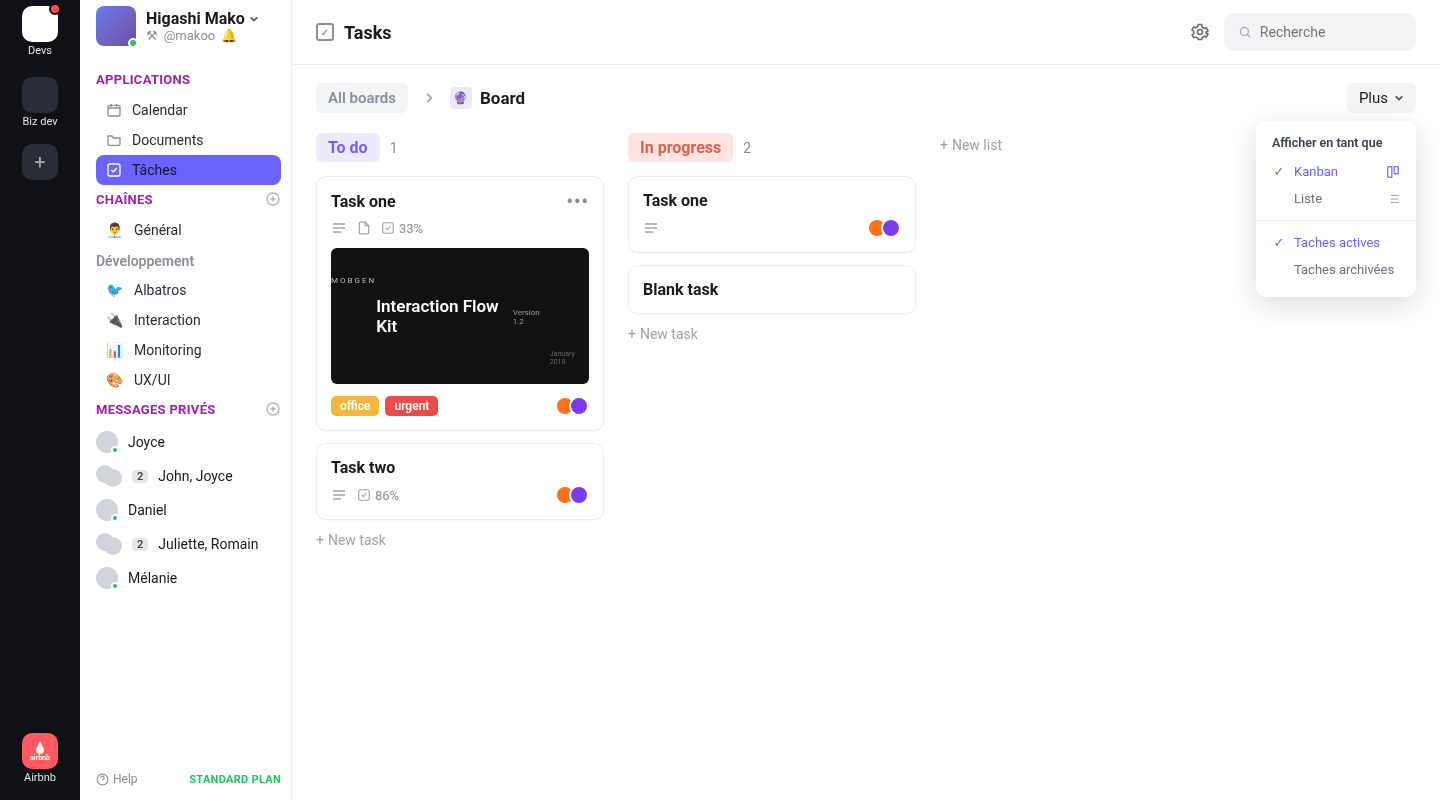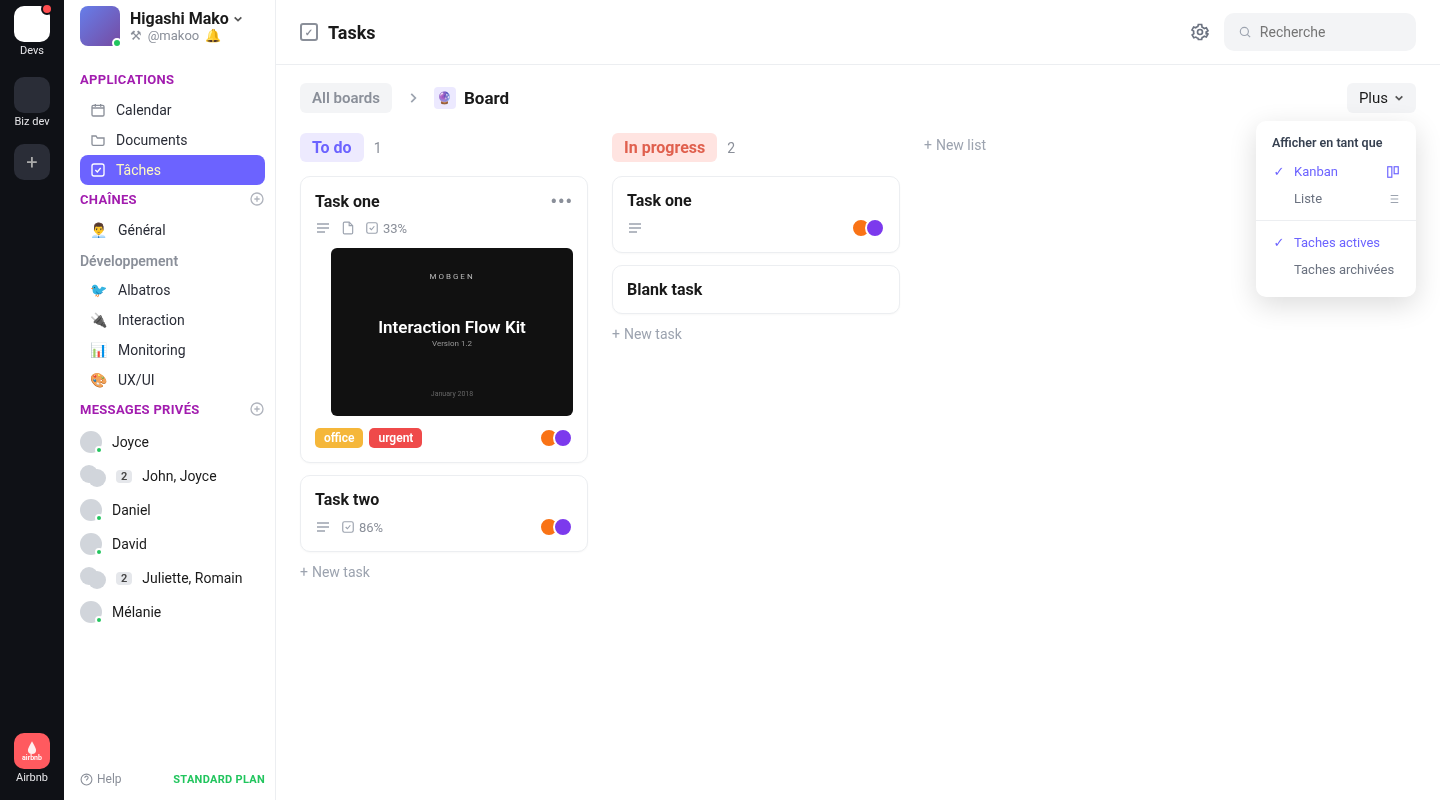--- a/index.html
+++ b/index.html
@@ -6,7 +6,7 @@
 body { display: flex; height: 800px; width: 1440px; background: #fff; color: #1a1a1a; overflow: hidden; }
 
 
-.rail { width: 64px; background: #0f1116; display: flex; flex-direction: column; align-items: center; padding-top: 2px; }
+.rail { width: 80px; background: #0f1116; display: flex; flex-direction: column; align-items: center; padding-top: 2px; }
 .rail-item { width: 36px; height: 36px; border-radius: 10px; margin-top: 4px; margin-bottom: 2px; display: flex; align-items: center; justify-content: center; cursor: pointer; position: relative; }
 .rail-item.active { background: #fff; }
 .rail-item.inactive { background: #2a2d37; }

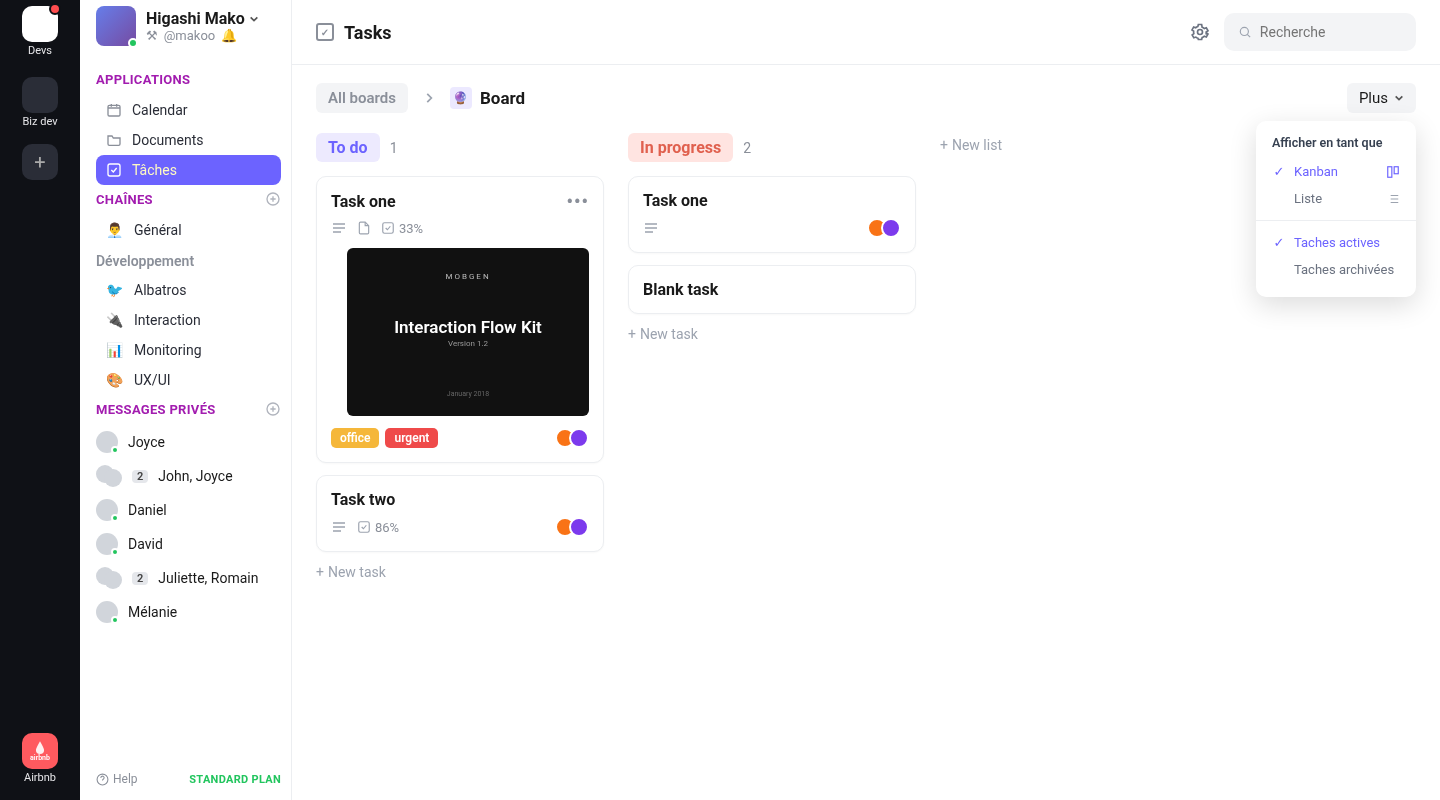--- a/index.html
+++ b/index.html
@@ -26,7 +26,7 @@
 .section-header { font-size: 13px; font-weight: 700; color: #a21caf; letter-spacing: .3px; margin: 6px 0 8px 0; display: flex; align-items: center; justify-content: space-between; }
 .section-header .plus { color: #b0b4bd; cursor: pointer; }
 .nav-item { display: flex; align-items: center; gap: 10px; padding: 7px 10px; font-size: 14px; color: #2a2d37; border-radius: 8px; cursor: pointer; }
-.nav-item.active { background: #6c63ff; color: #fef9c3; }
+.nav-item.active { background: #6c63ff; color: #0f172a; }
 .nav-item.active .nav-icon { color: #fff; }
 .nav-icon { width: 16px; height: 16px; color: #8a8f99; display: flex; align-items: center; justify-content: center; }
 .nav-emoji { width: 18px; font-size: 14px; }

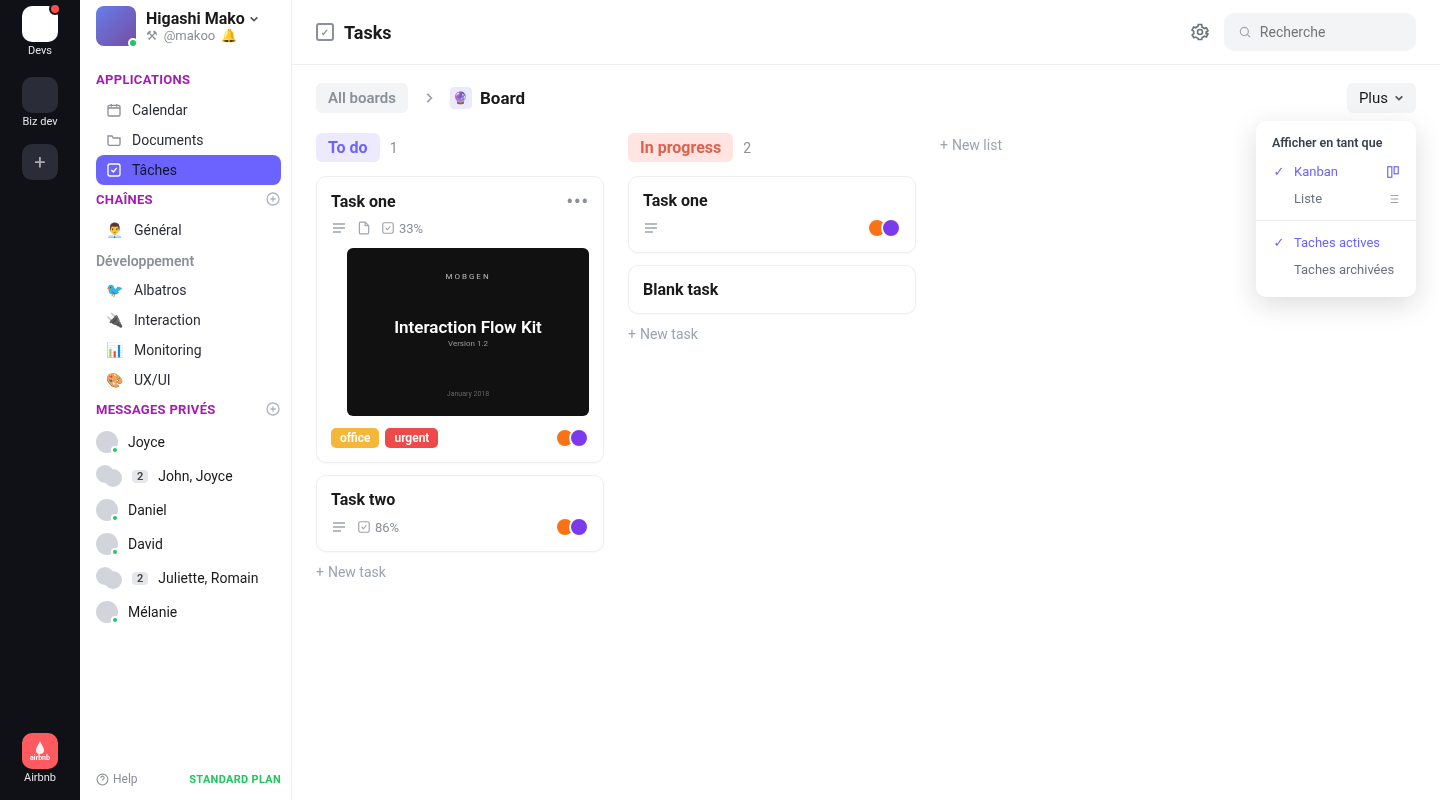--- a/index.html
+++ b/index.html
@@ -86,7 +86,7 @@
 .card-meta { display:flex; align-items:center; gap:10px; color:#8a8f99; font-size:13px; }
 .meta-icon { display:flex; }
 .progress { display:flex; align-items:center; gap:4px; }
-.thumb { margin-top:12px; height:168px; background:#111; border-radius:6px; color:#fff; display:flex; flex-direction:column; align-items:center; justify-content:center;margin-left:16px; }
+.thumb { margin-top:12px; height:136px; background:#111; border-radius:6px; color:#fff; display:flex; flex-direction:row; align-items:center; justify-content:center; }
 .thumb .brand { font-size:8px; letter-spacing:2px; color:#bbb; position:relative; top:-36px; }
 .thumb .t1 { font-size:17px; font-weight:600; }
 .thumb .t2 { font-size:8px; color:#999; margin-top:2px; }

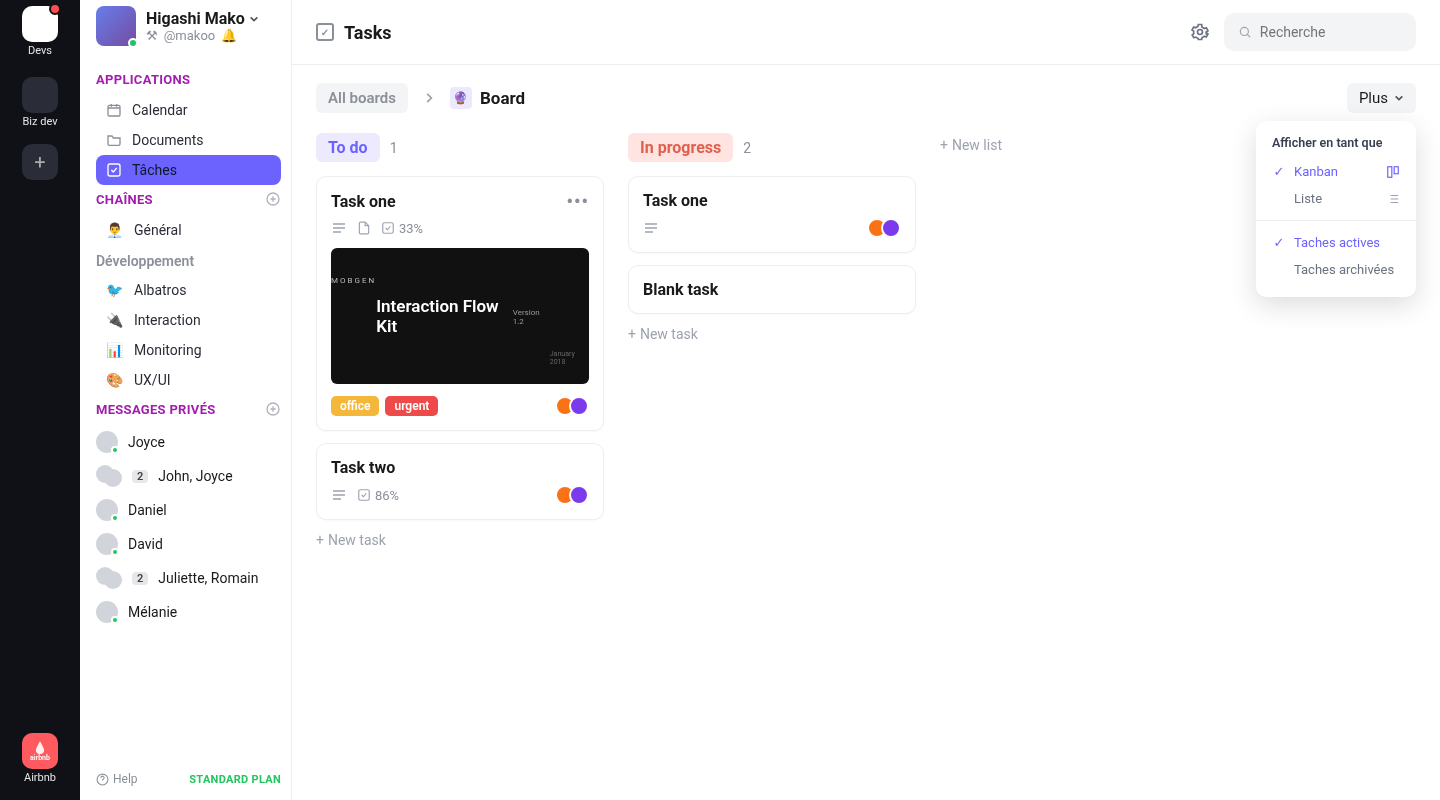--- a/index.html
+++ b/index.html
@@ -233,12 +233,6 @@
       <span>Daniel</span>
     </div>
   <div class="dm-item">
-      <div class="dm-avatar">
-        <div class="presence-dot"></div>
-      </div>
-      <span>David</span>
-    </div>
-  <div class="dm-item">
       <div class="dm-pair">
         <div class="a1"></div>
         <div class="a2"></div>

